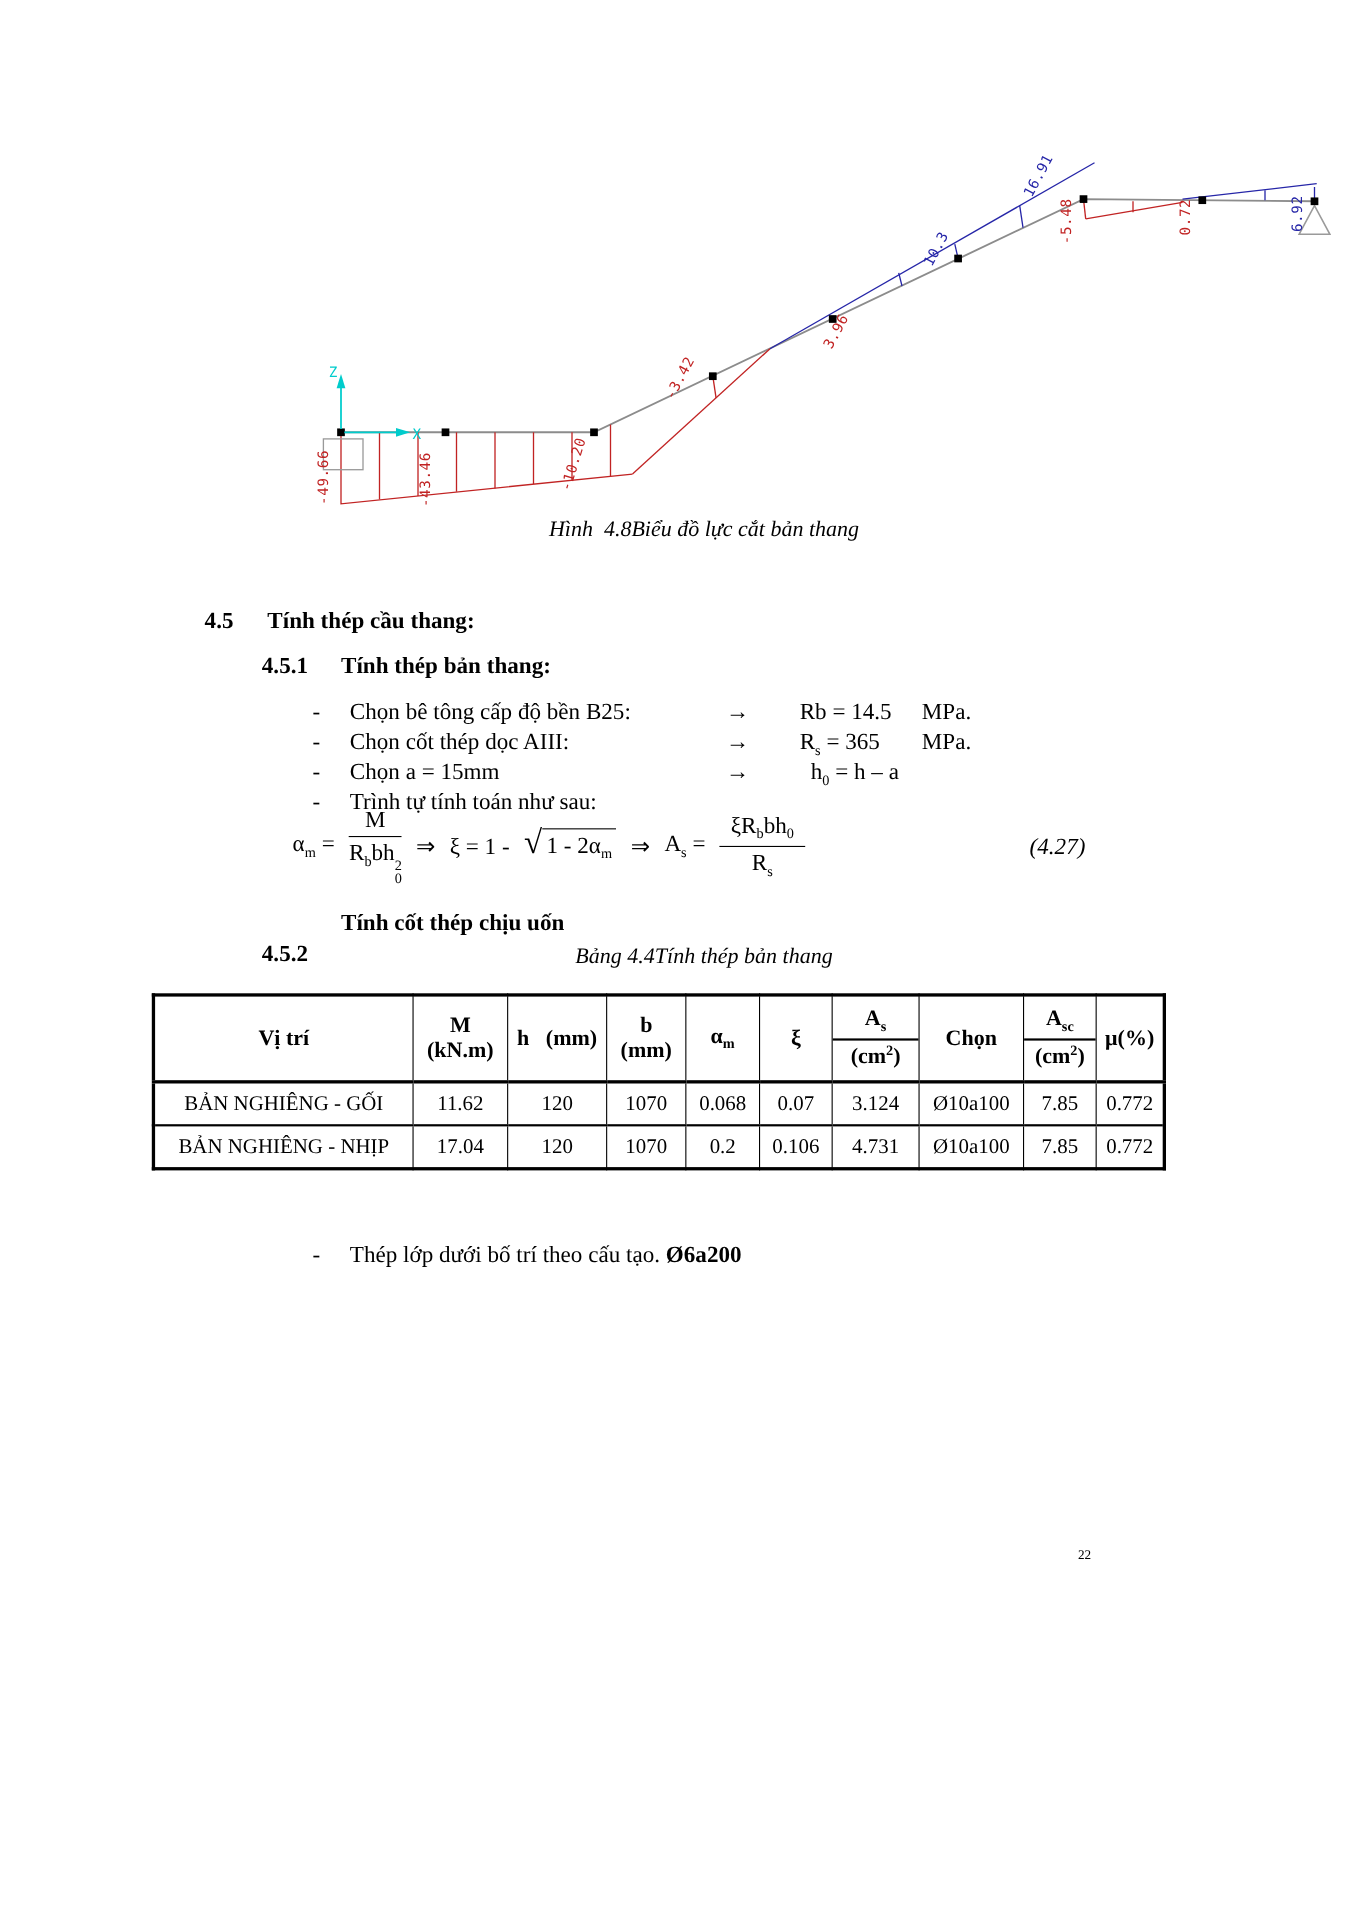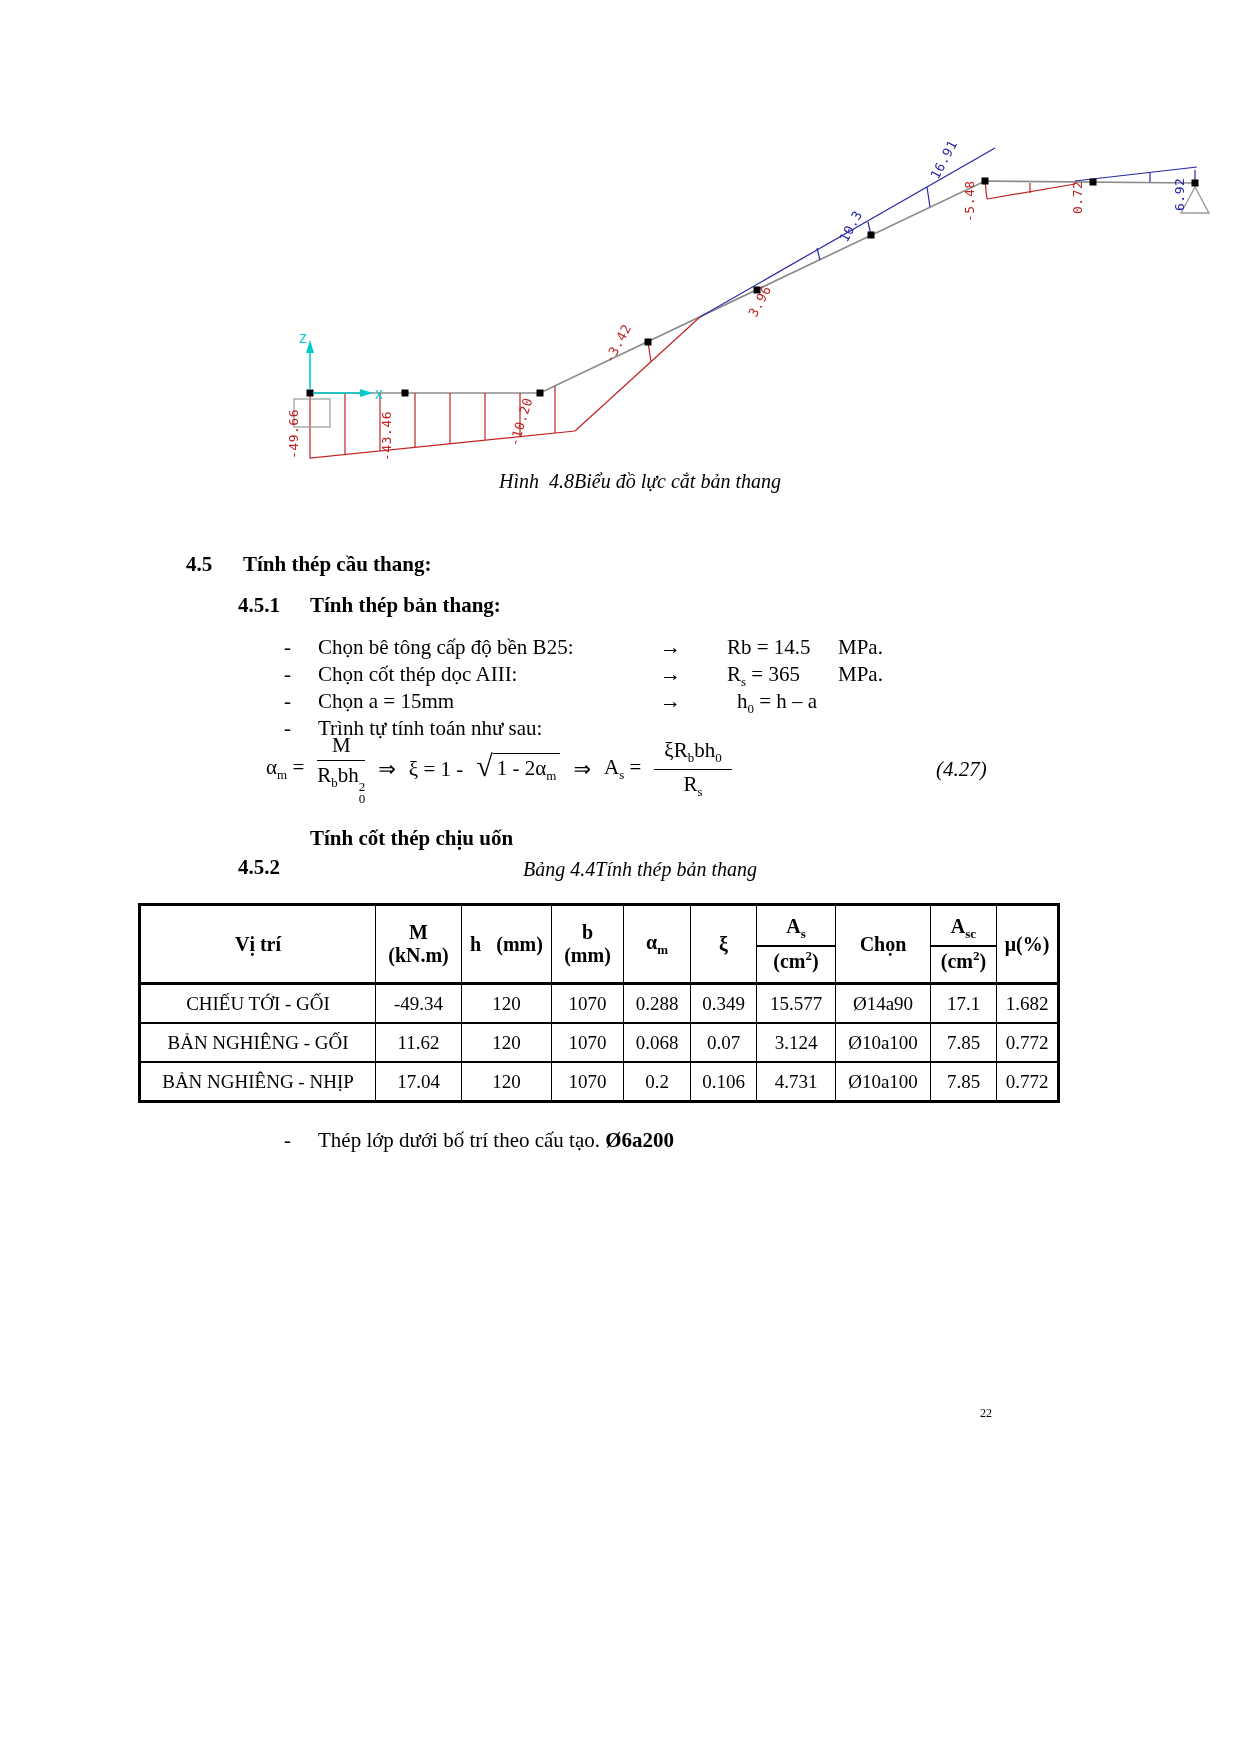--- a/index.html
+++ b/index.html
@@ -227,18 +227,6 @@
     </thead>
     <tbody>
       <tr>
-        <td>CHIẾU TỚI - GỐI</td>
-        <td>-49.34</td>
-        <td>120</td>
-        <td>1070</td>
-        <td>0.288</td>
-        <td>0.349</td>
-        <td>15.577</td>
-        <td>Ø14a90</td>
-        <td>17.1</td>
-        <td>1.682</td>
-      </tr>
-      <tr>
         <td>BẢN NGHIÊNG - GỐI</td>
         <td>11.62</td>
         <td>120</td>

